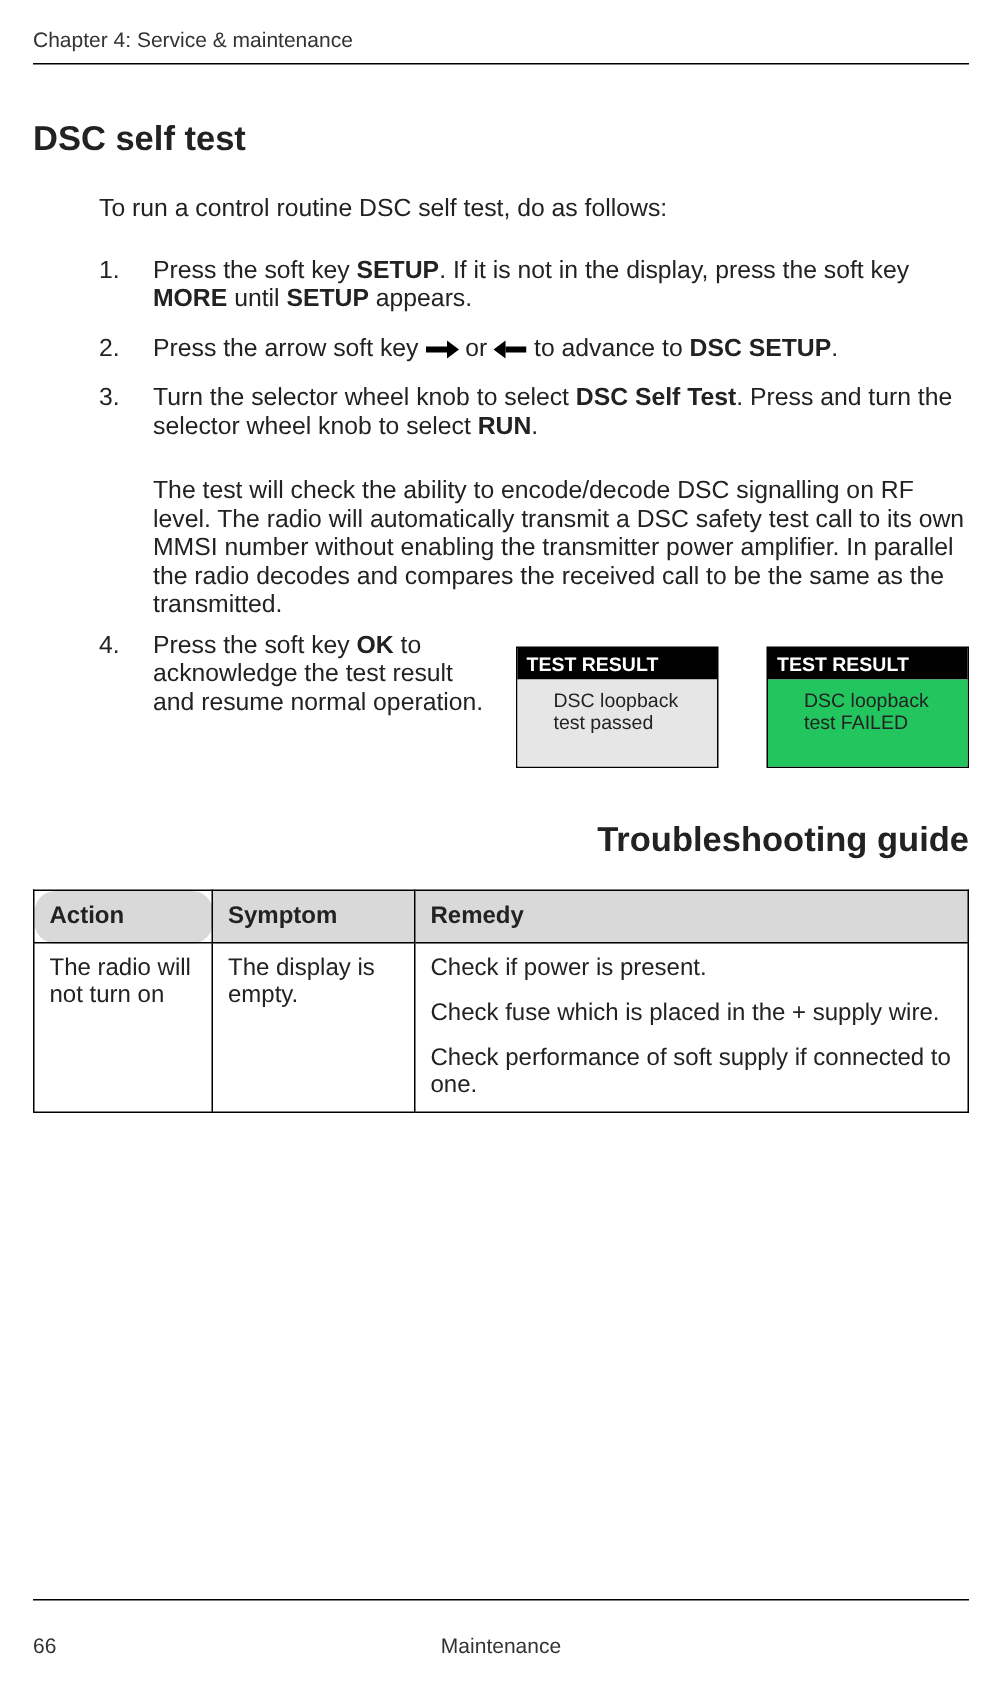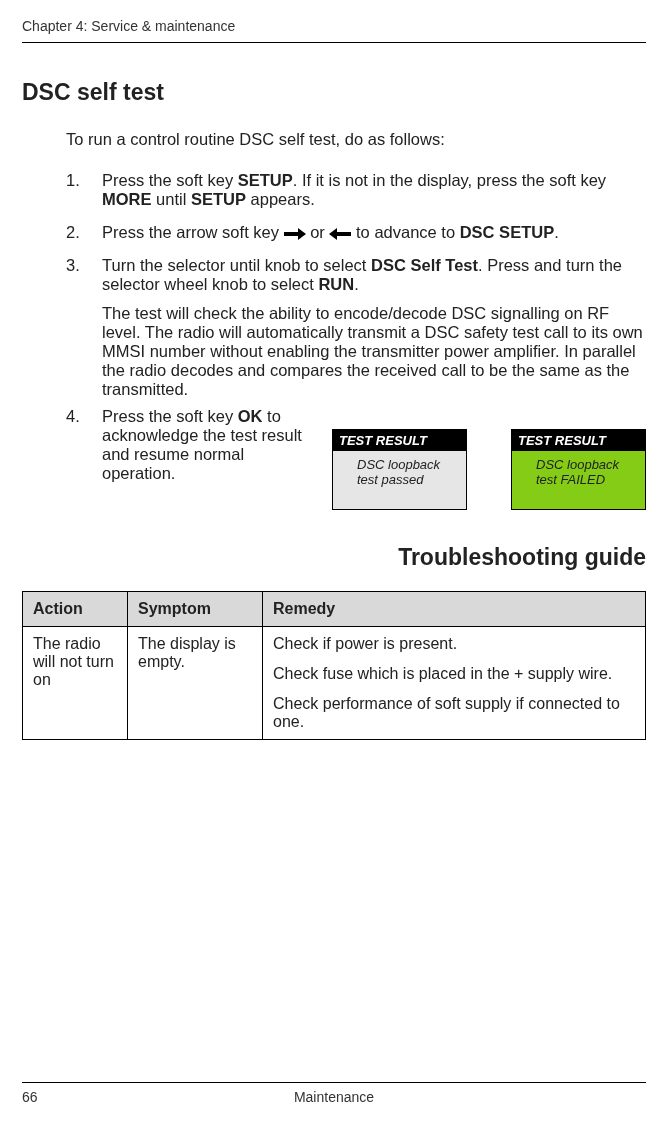--- a/index.html
+++ b/index.html
@@ -165,7 +165,7 @@
 
   <li>
     <span class="num">3.</span>
-    <span>Turn the selector until knob to select </span><span class="bold">DSC Self Test</span><span>. Press and turn the selector wheel knob to select </span><span class="bold">RUN</span><span>.</span>
+    <span>Turn the selector wheel knob to select </span><span class="bold">DSC Self Test</span><span>. Press and turn the selector wheel knob to select </span><span class="bold">RUN</span><span>.</span>
     <p class="step-trailing-para">The test will check the ability to encode/decode DSC signalling on RF level. The radio will automatically transmit a DSC safety test call to its own MMSI number without enabling the transmitter power amplifier. In parallel the radio decodes and compares the received call to be the same as the transmitted.</p>
 
     <div class="flex-step4" style="margin-top:8px;">

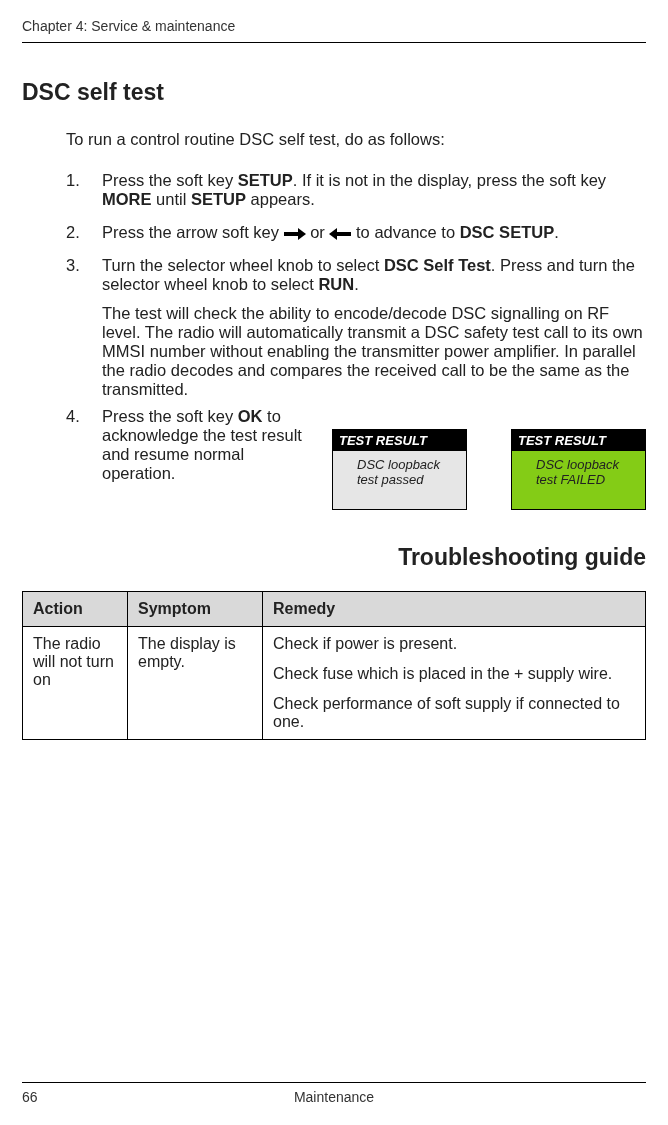--- a/index.html
+++ b/index.html
@@ -44,7 +44,7 @@
       top: 0;
     }
     .step-trailing-para {
-      margin-top: 10px;
+      margin-top: 24px;
     }
     .arrow-icon {
       display: inline-block;

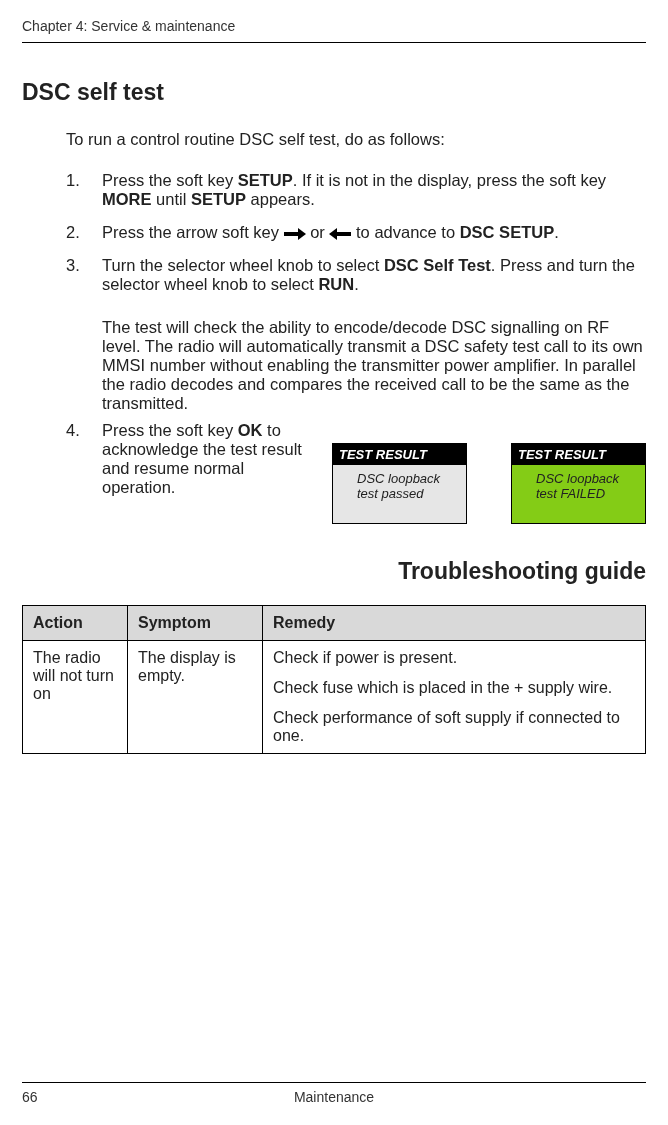--- a/index.html
+++ b/index.html
@@ -55,9 +55,8 @@
     .arrow-icon svg { display: block; }
     .result-row {
       display: flex;
-      gap: 44px;
-      margin-top: 22px;
-      font-style: italic;
+      gap: 32px;
+      margin-top: 10px;
     }
     .result-box {
       width: 135px;

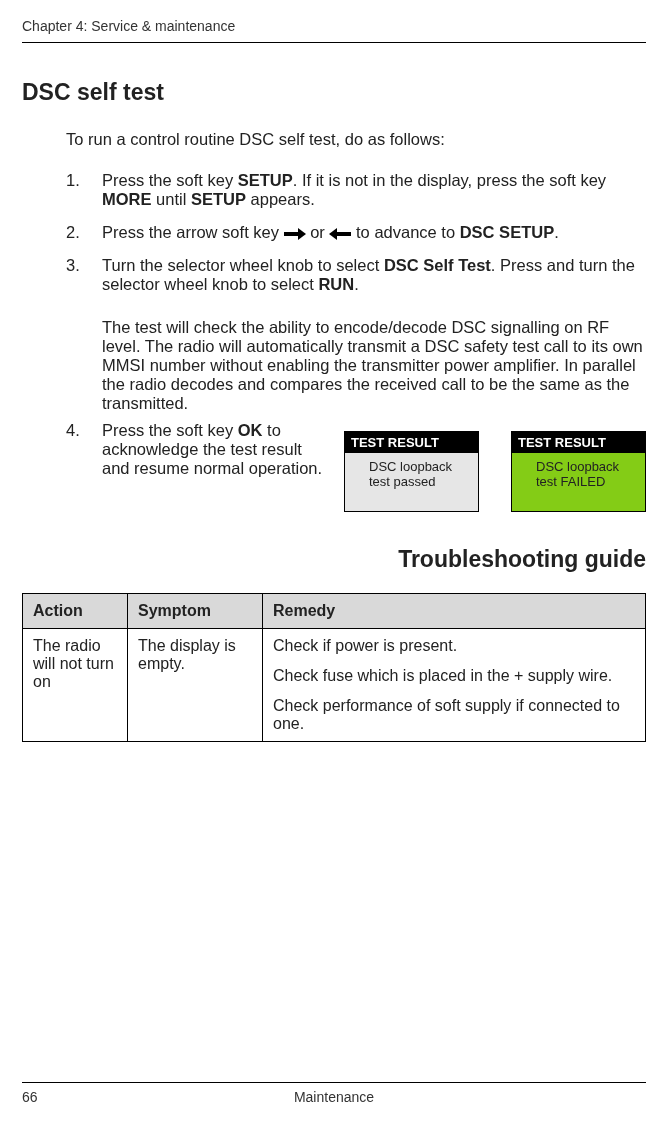--- a/index.html
+++ b/index.html
@@ -75,7 +75,7 @@
       padding: 6px 8px 22px 24px;
     }
     .result-box.passed .rb-body { background: #e6e6e6; }
-    .result-box.failed .rb-body { background: #84cc16; }
+    .result-box.failed .rb-body { background: #22c55e; }
     .flex-step4 {
       display: flex;
       gap: 20px;

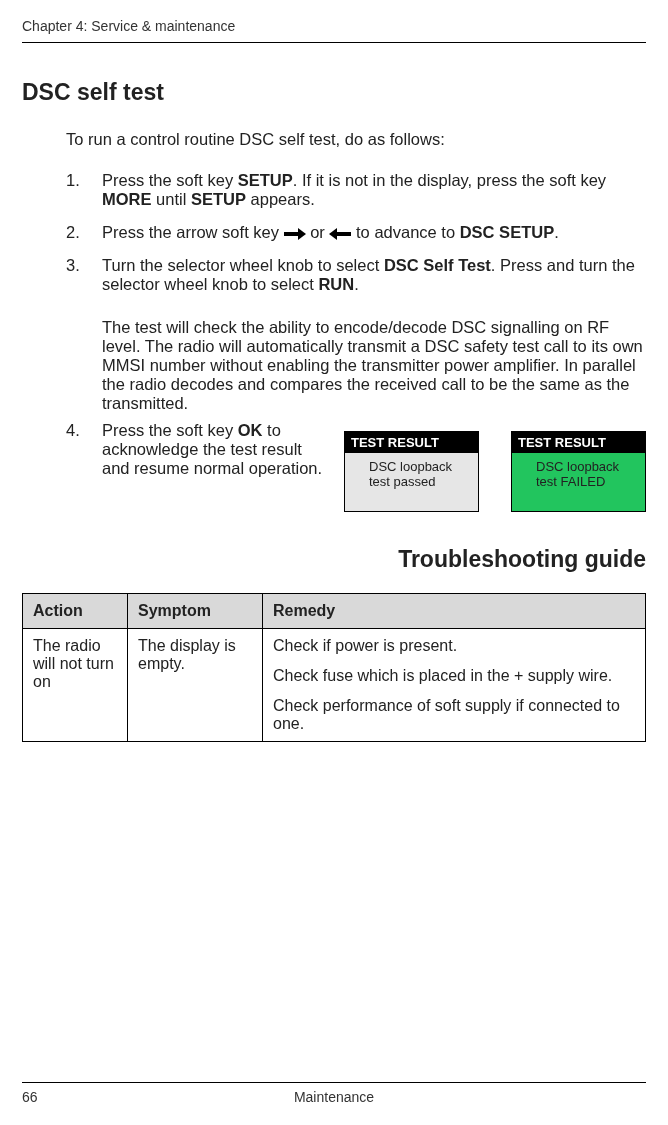--- a/index.html
+++ b/index.html
@@ -108,7 +108,7 @@
     }
     table.tshoot td p { margin-bottom: 12px; }
     table.tshoot td p:last-child { margin-bottom: 0; }
-    .col-action { width: 105px; }
+    .col-action { width: 119px; border-radius: 14px; }
     .col-symptom { width: 135px; }
     .footer {
       position: absolute;

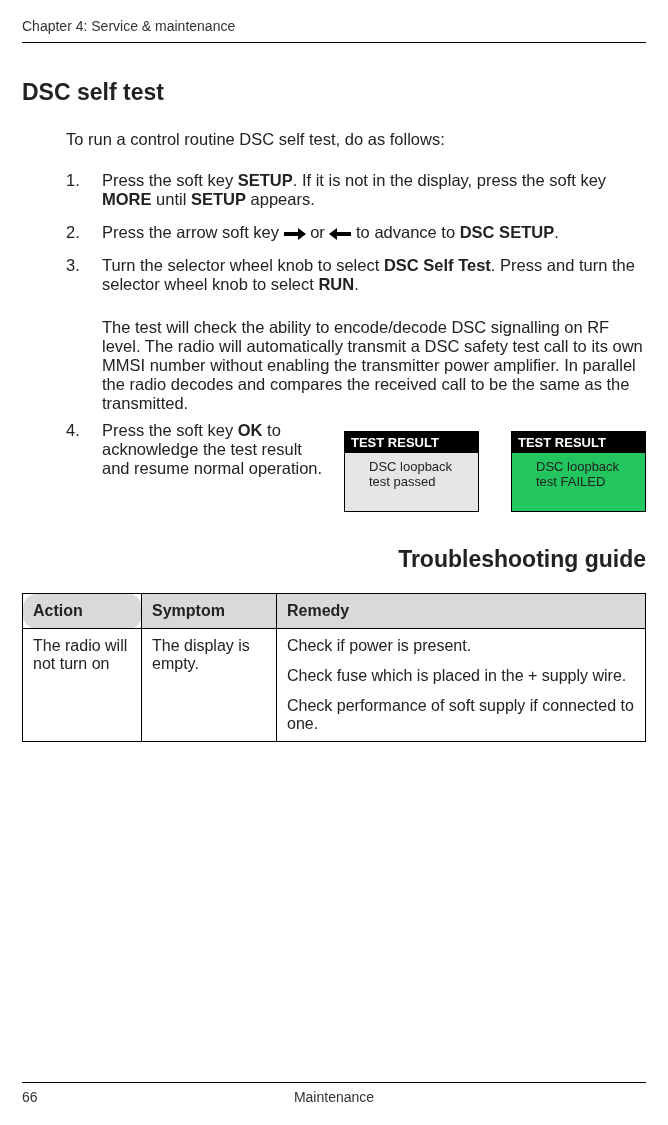--- a/index.html
+++ b/index.html
@@ -118,7 +118,7 @@
     }
     .footer-line {
       border-top: 1px solid #000;
-      padding-top: 6px;
+      padding-top: 22px;
       display: flex;
       align-items: baseline;
       font-size: 14px;

